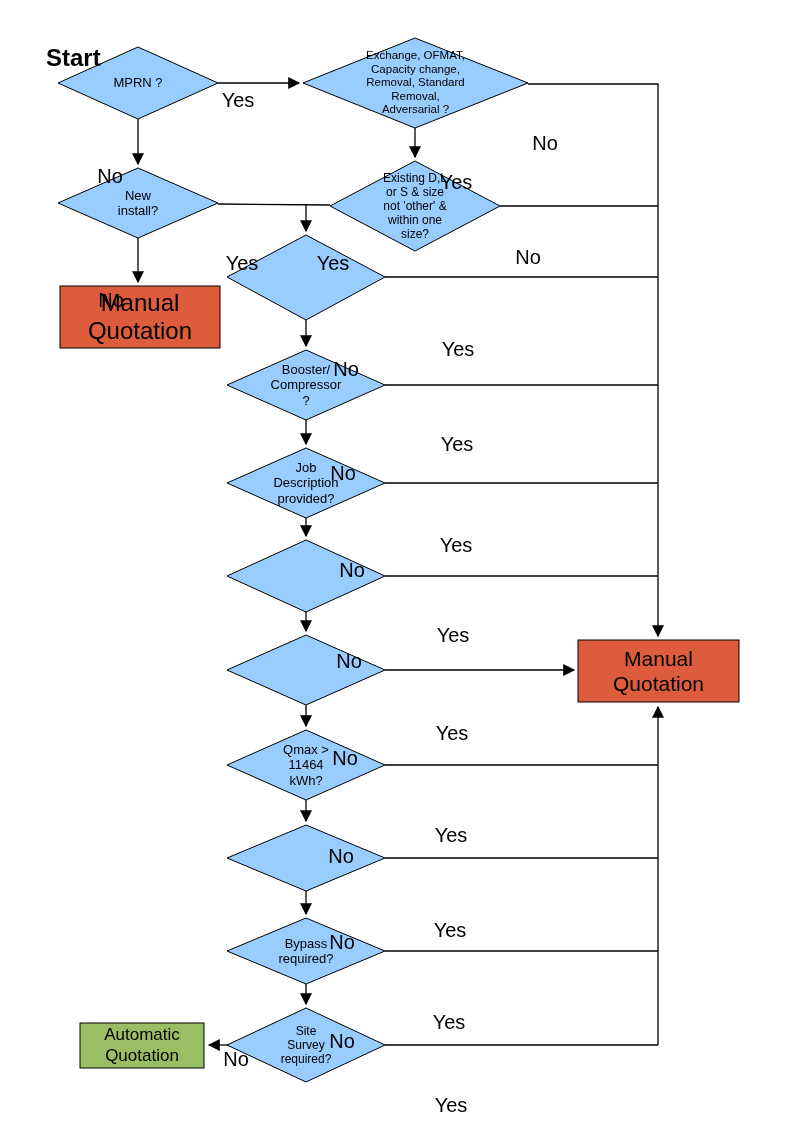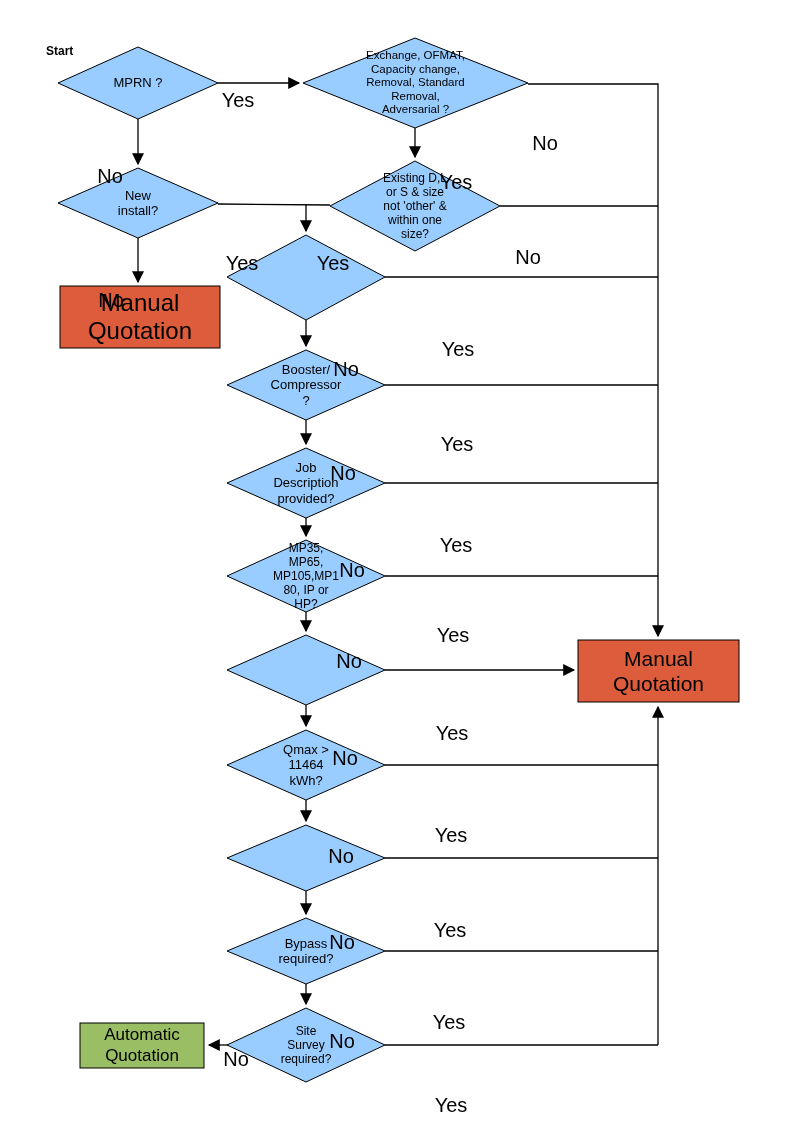--- a/index.html
+++ b/index.html
@@ -32,7 +32,7 @@
     position:absolute;transform:translate(-50%,-50%);
     font-size:20px;color:var(--text-color);white-space:nowrap;margin-top:39px;
   }
-  .start-label{position:absolute;left:46px;top:44px;font-size:12px;font-weight:bold;}
+  .start-label{position:absolute;left:46px;top:44px;font-size:24px;font-weight:bold;}
   .fs13{font-size:13px;} .fs12{font-size:12px;} .fs115{font-size:11.5px;}
   .terminal-text{font-size:21px;}
   .terminal-text-big{font-size:24px;}

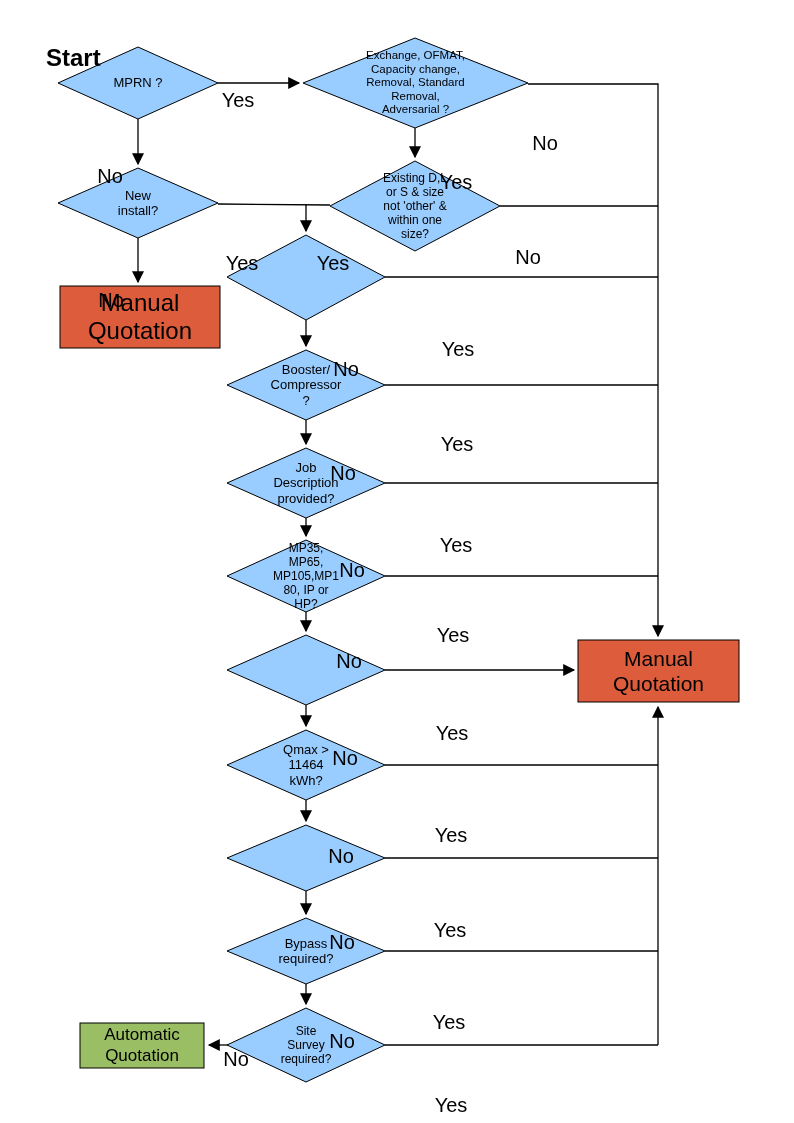--- a/index.html
+++ b/index.html
@@ -118,11 +118,6 @@
   <div class="node-label fs13" style="left:227px;top:448px;width:158px;height:70px;">Job
 Description
 provided?</div>
-  <div class="node-label fs12" style="left:227px;top:540px;width:158px;height:72px;">MP35,
-MP65,
-MP105,MP1
-80, IP or
-HP?</div>
   <div class="node-label fs13" style="left:227px;top:730px;width:158px;height:70px;">Qmax &gt;
 11464
 kWh?</div>

